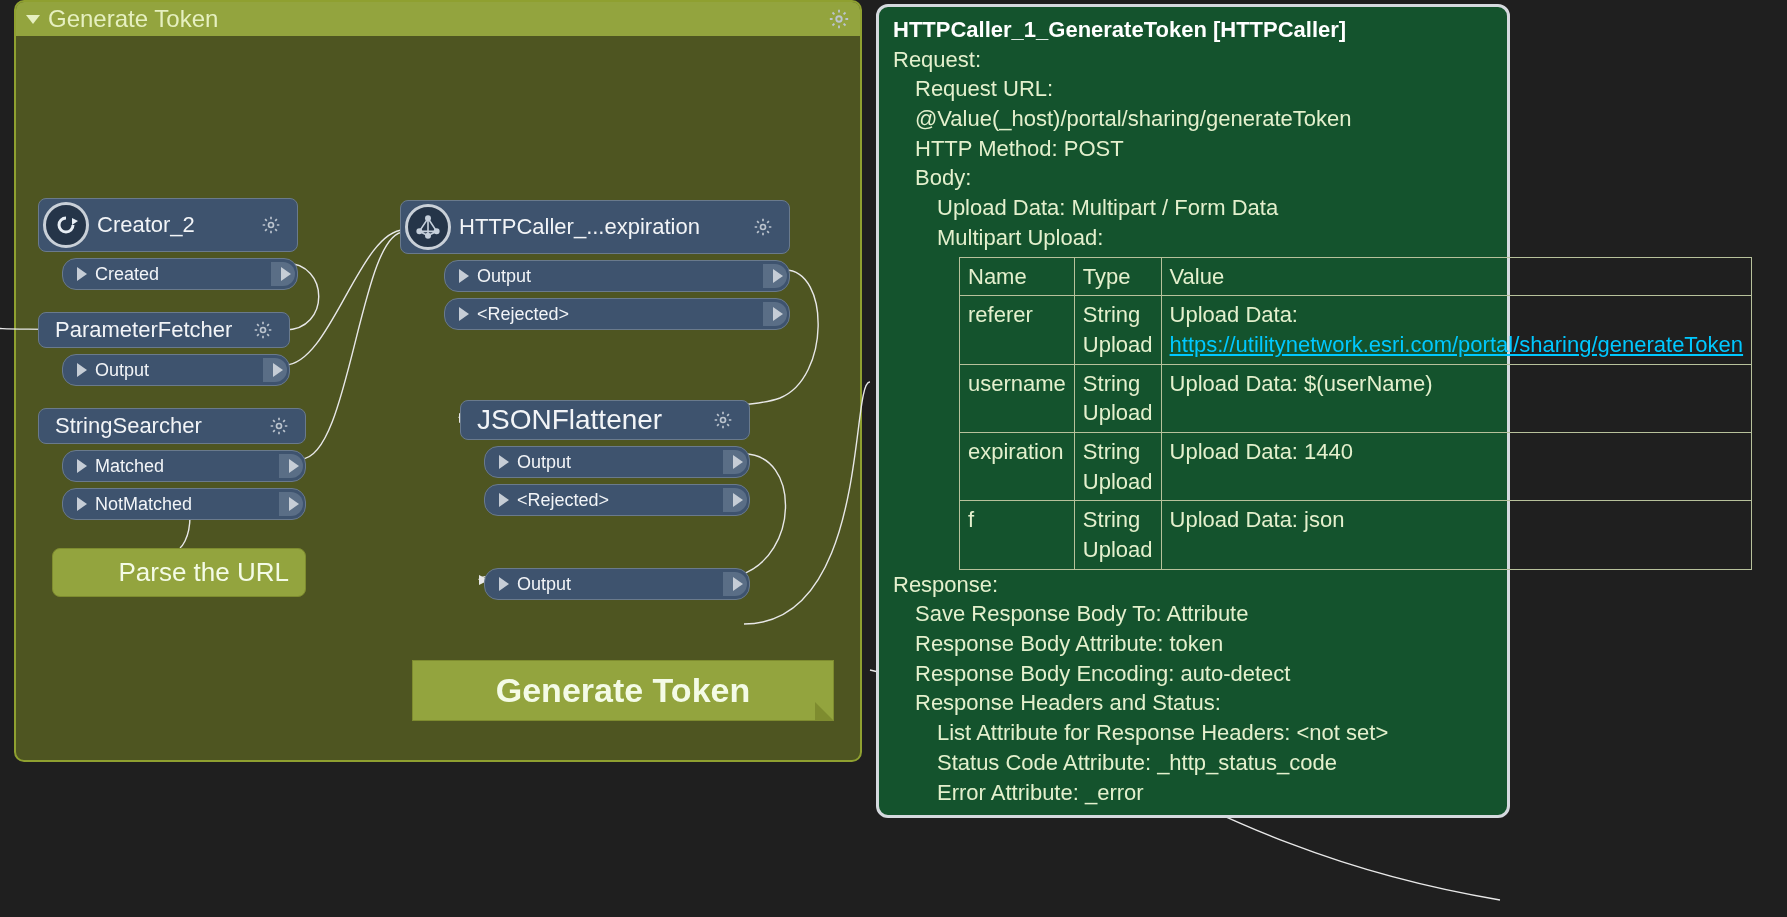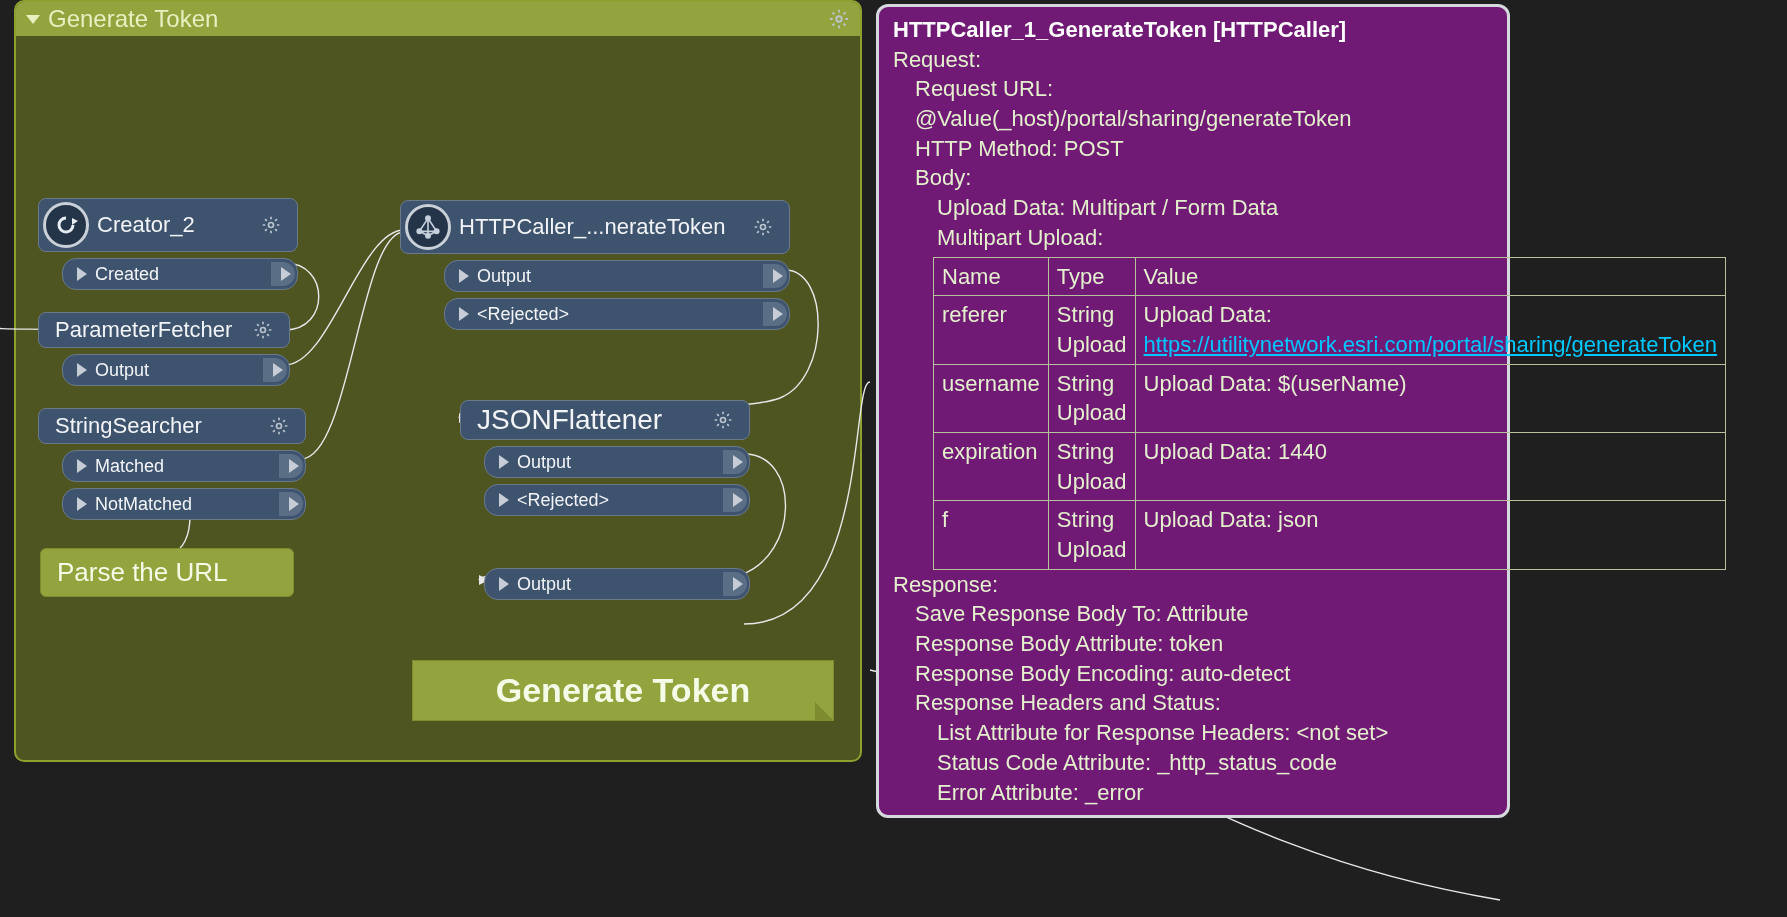--- a/index.html
+++ b/index.html
@@ -48,7 +48,7 @@
   
   .info {
     position: absolute;
-    background: #701a75;
+    background: #14532d;
     border: 3px solid #d5d9de;
     border-radius: 12px;
     color: #e4f0cd;

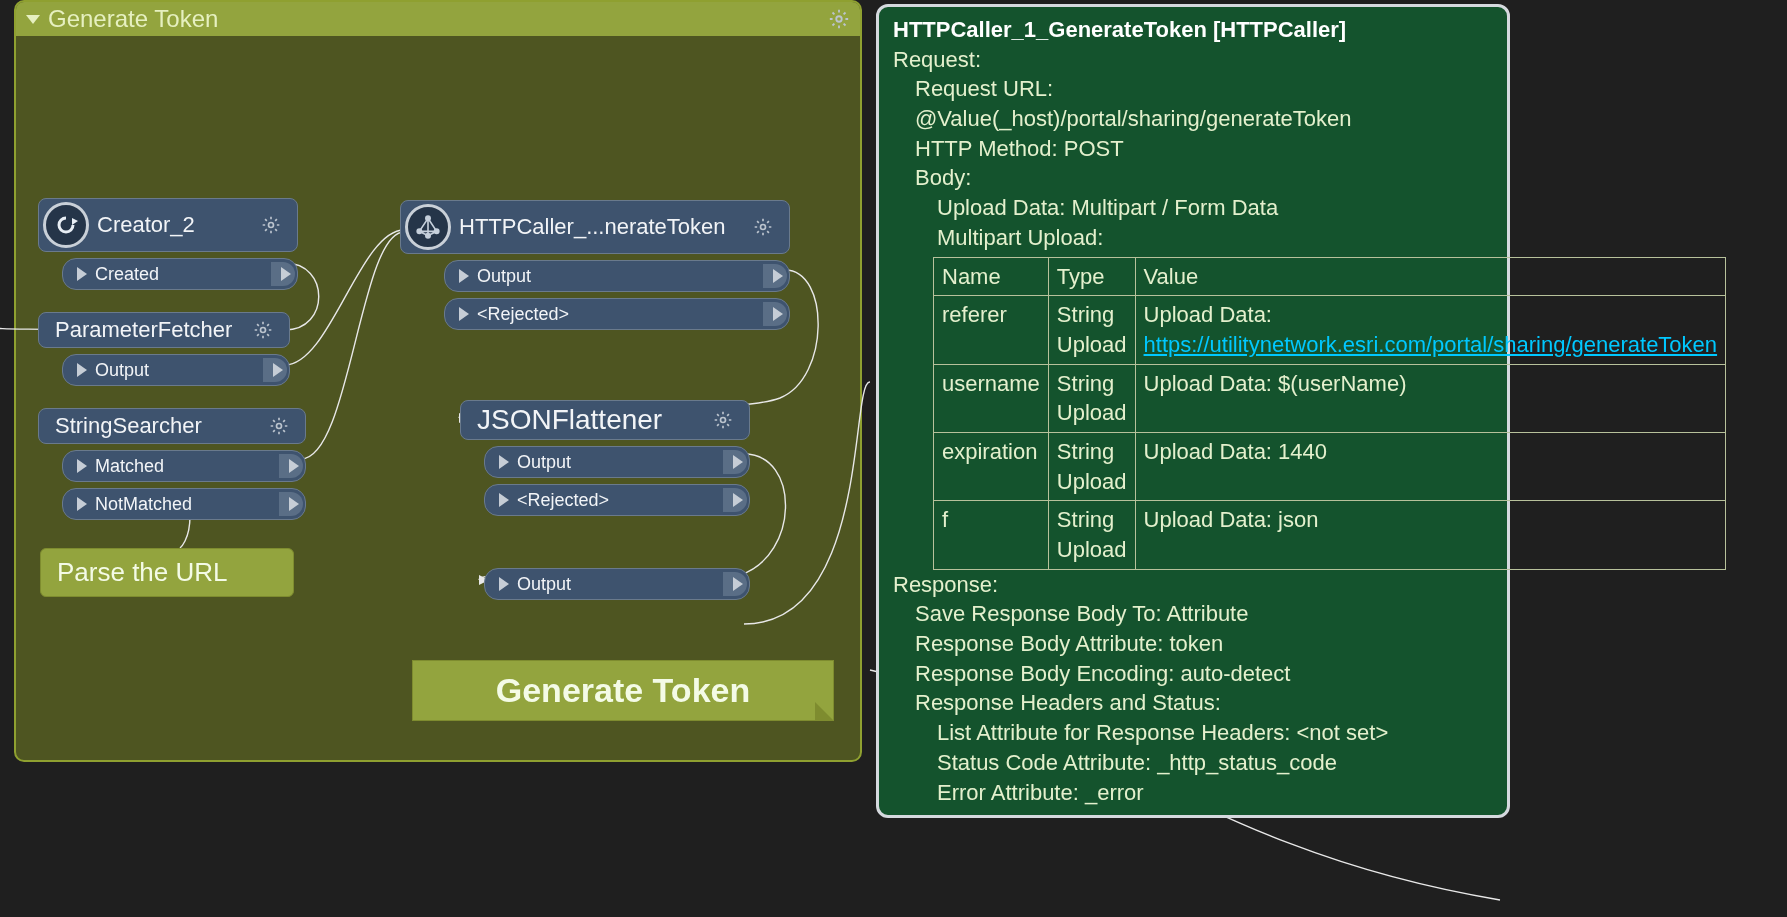--- a/index.html
+++ b/index.html
@@ -305,7 +305,7 @@
           <path d="M12 4 L4 16 L12 20 L20 16 Z M4 16 L20 16 M12 4 L12 20"></path>
         </svg>
       </span>
-      <span style="font-size:22px;">HTTPCaller_...nerateToken</span>
+      <span style="font-size:22px;">HTTPCaller_...expiration</span>
       <span class="gear-sm">
         <svg width="20" height="20" viewBox="0 0 24 24" class="gear-icon">
             <circle cx="12" cy="12" r="3" stroke-width="2"></circle>

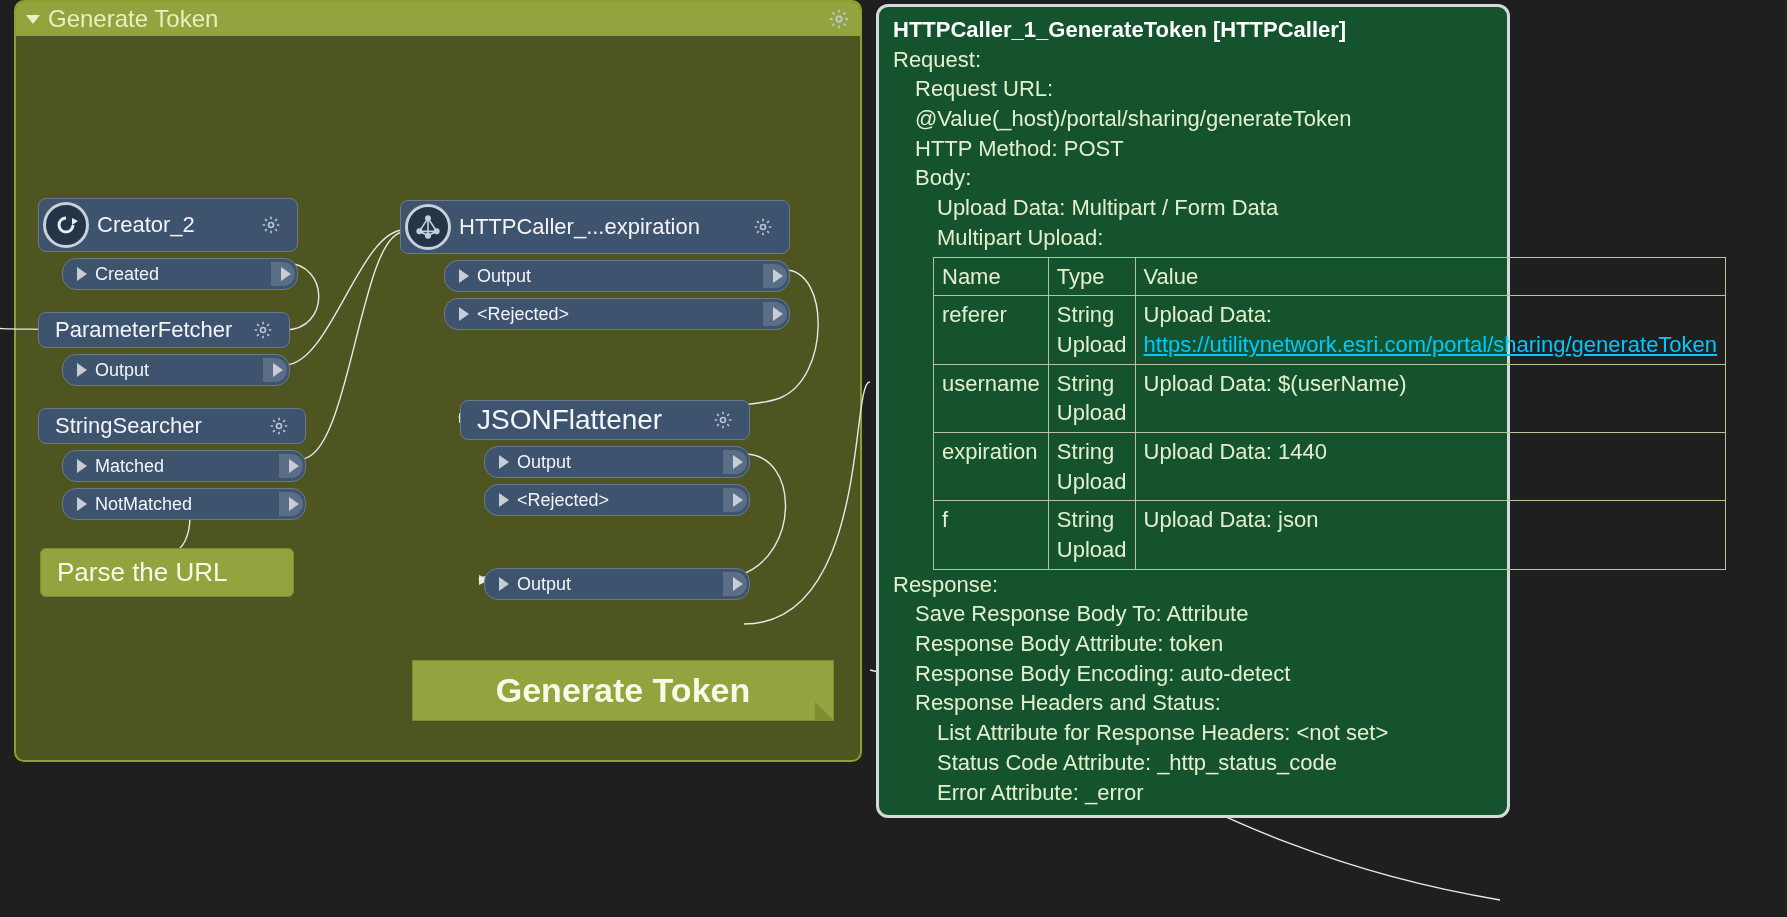--- a/index.html
+++ b/index.html
@@ -62,7 +62,7 @@
   .info a { color: #00c8ff; text-decoration: underline; }
   .info table {
     border-collapse: collapse;
-    margin-left: 40px;
+    margin-left: 66px;
     margin-top: 4px;
   }
   .info th, .info td {

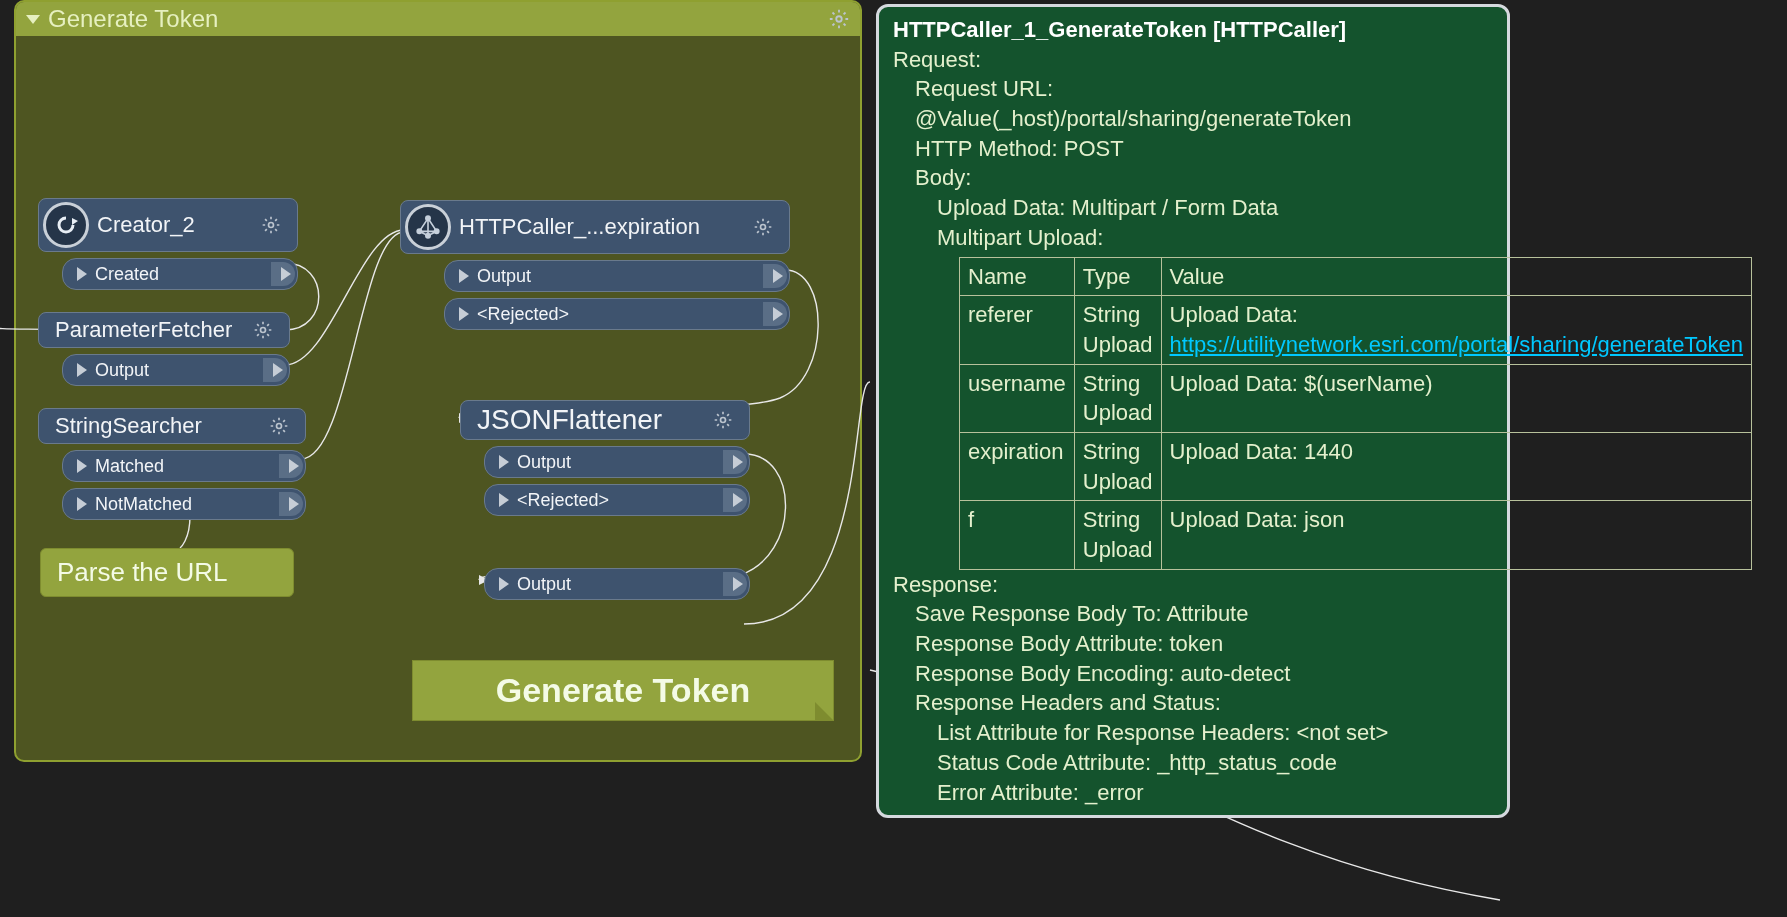--- a/index.html
+++ b/index.html
@@ -290,7 +290,7 @@
       </div>
   </div>
 
-  <div class="annotation" style="left:40px; top:548px; width:220px; text-align:left;border-radius:6px;">
+  <div class="annotation" style="left:52px; top:548px; width:220px; text-align:right;">
     <span>Parse the URL</span>
   </div>
 

